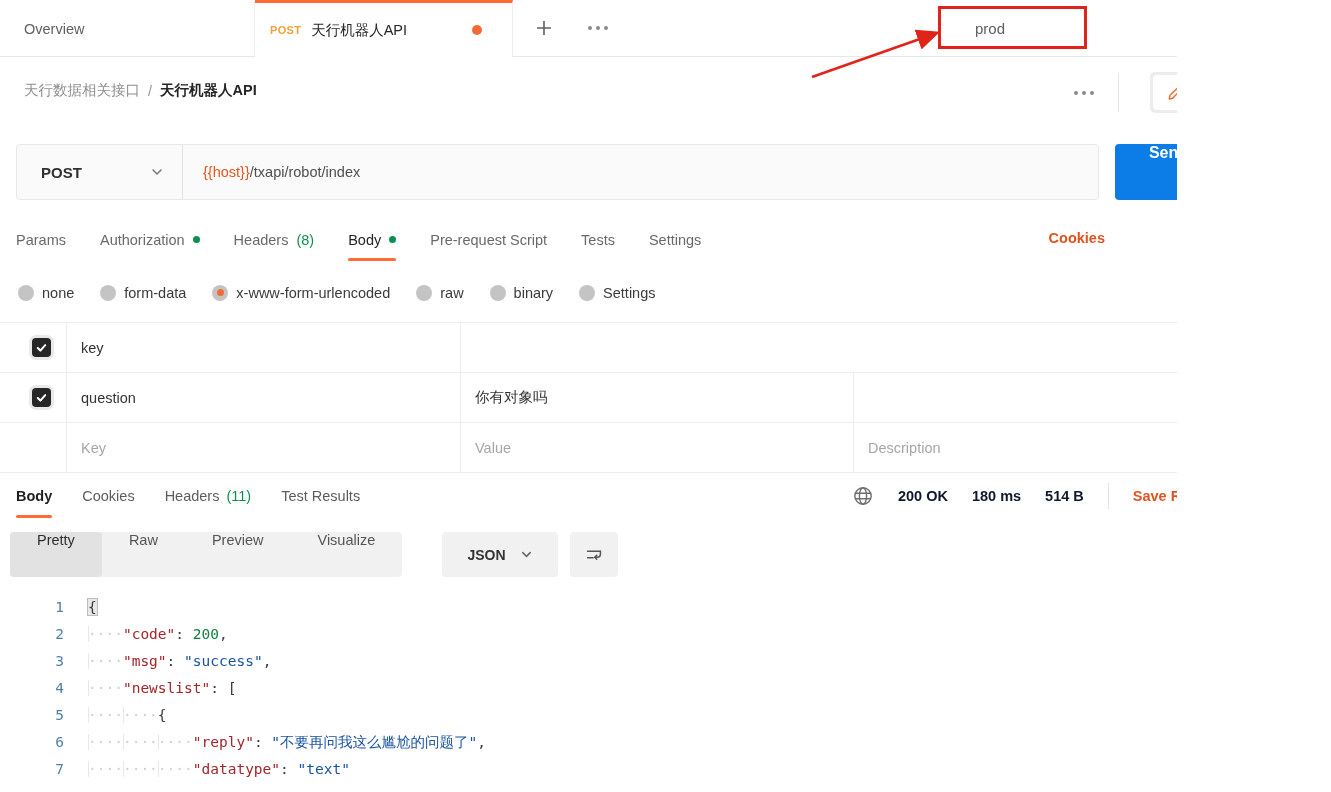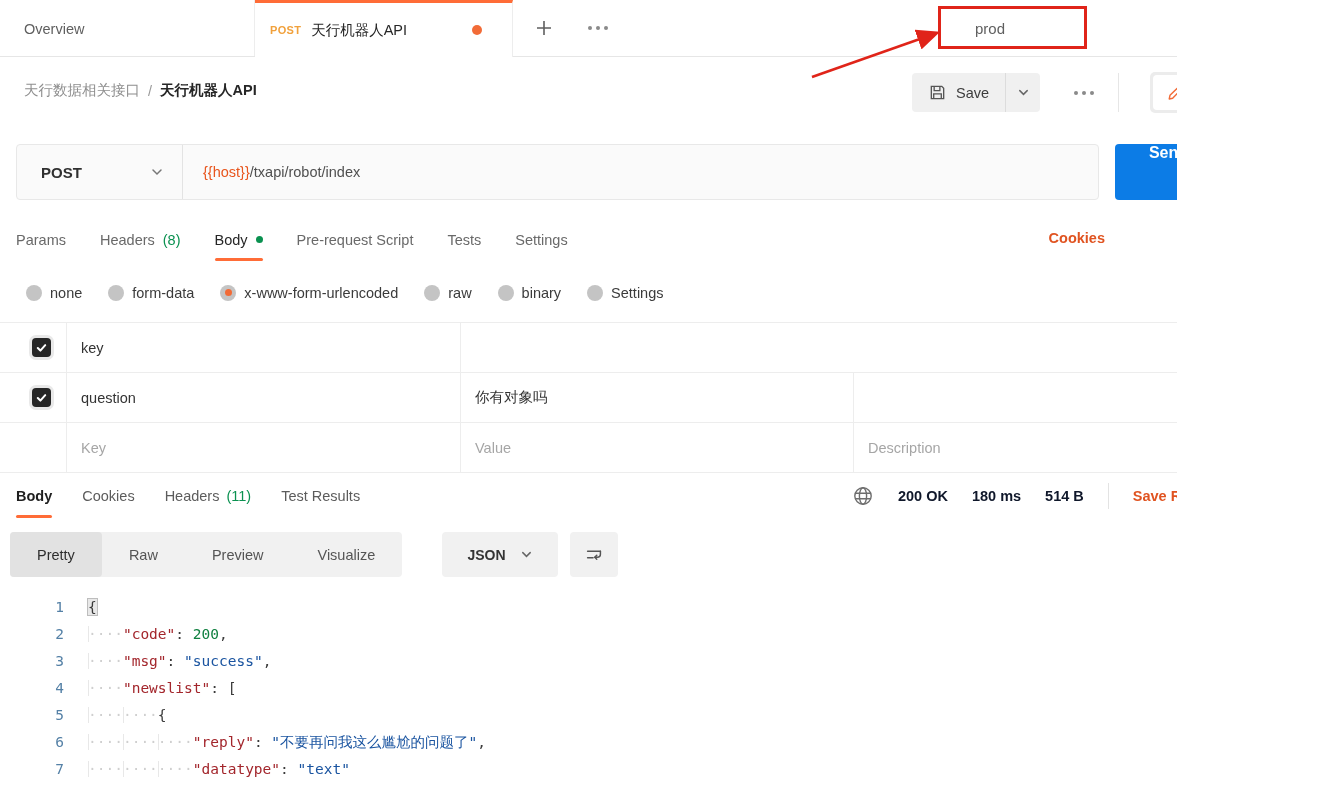--- a/index.html
+++ b/index.html
@@ -179,22 +179,6 @@
       <span class="bc-sep">/</span>
       <span class="bc-cur">天行机器人API</span>
     </div>
-    <div class="save-group">
-      <div class="save-main">
-        <svg class="icon" width="19" height="19" viewBox="0 0 20 20">
-            <path d="M3.5 3.5h11l2 2v11h-13z" fill="none" stroke="#555" stroke-width="1.4"></path>
-            <path d="M6.5 3.5v4.5h6V3.5" fill="none" stroke="#555" stroke-width="1.4"></path>
-            <path d="M6 16.5v-5h8v5" fill="none" stroke="#555" stroke-width="1.4"></path>
-          </svg>
-        <span>Save</span>
-      </div>
-      <div class="save-divider"></div>
-      <div class="save-chevron">
-        <svg class="icon" width="13" height="13" viewBox="0 0 14 14">
-            <path d="M3 5l4 4 4-4" stroke="#666" stroke-width="1.6" fill="none" stroke-linecap="round"></path>
-          </svg>
-      </div>
-    </div>
     <div class="hdr-more">
       <span class="dots">
           <i></i>

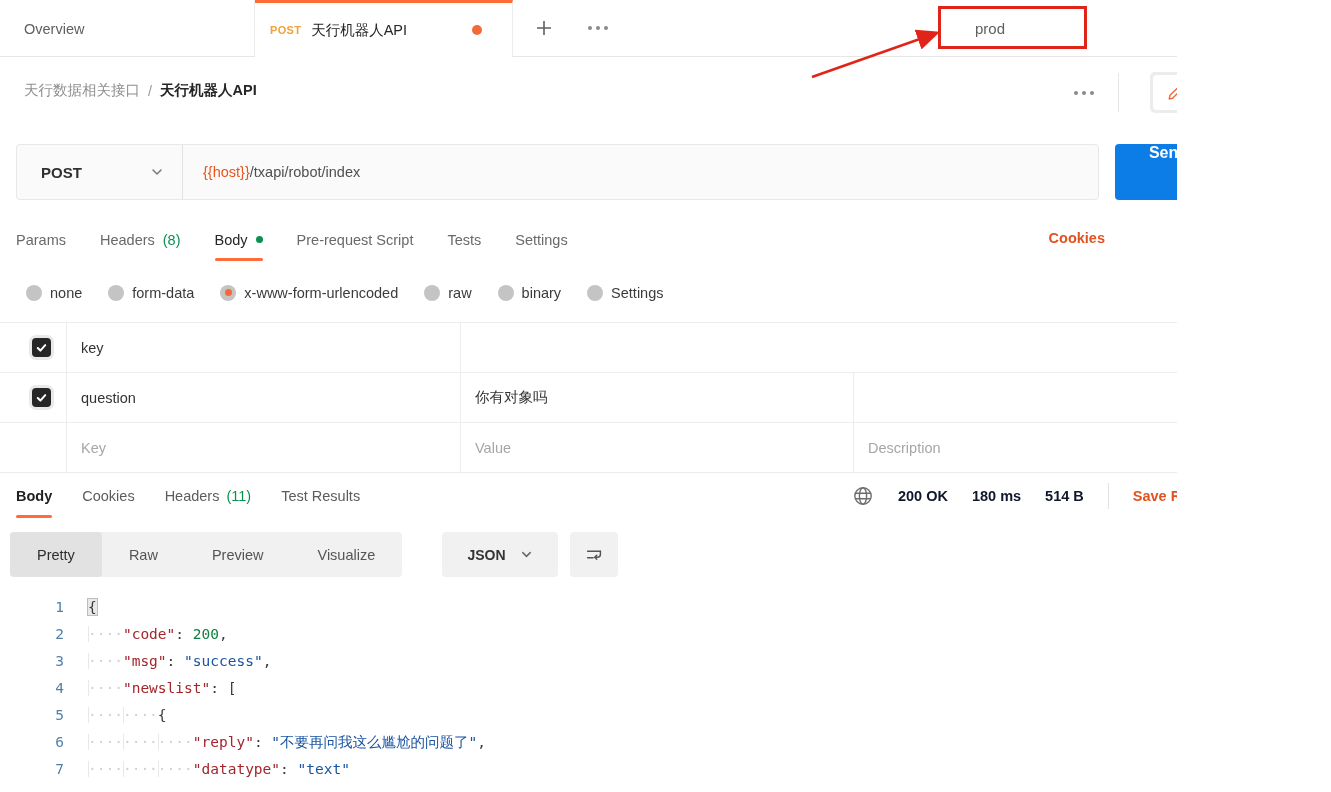--- a/index.html
+++ b/index.html
@@ -234,6 +234,10 @@
         <span>Params</span>
       </div>
     <div class="rtab">
+        <span>Authorization</span>
+        <span class="gdot"></span>
+      </div>
+    <div class="rtab">
         <span>Headers</span>
         <span class="gcount">(8)</span>
       </div>

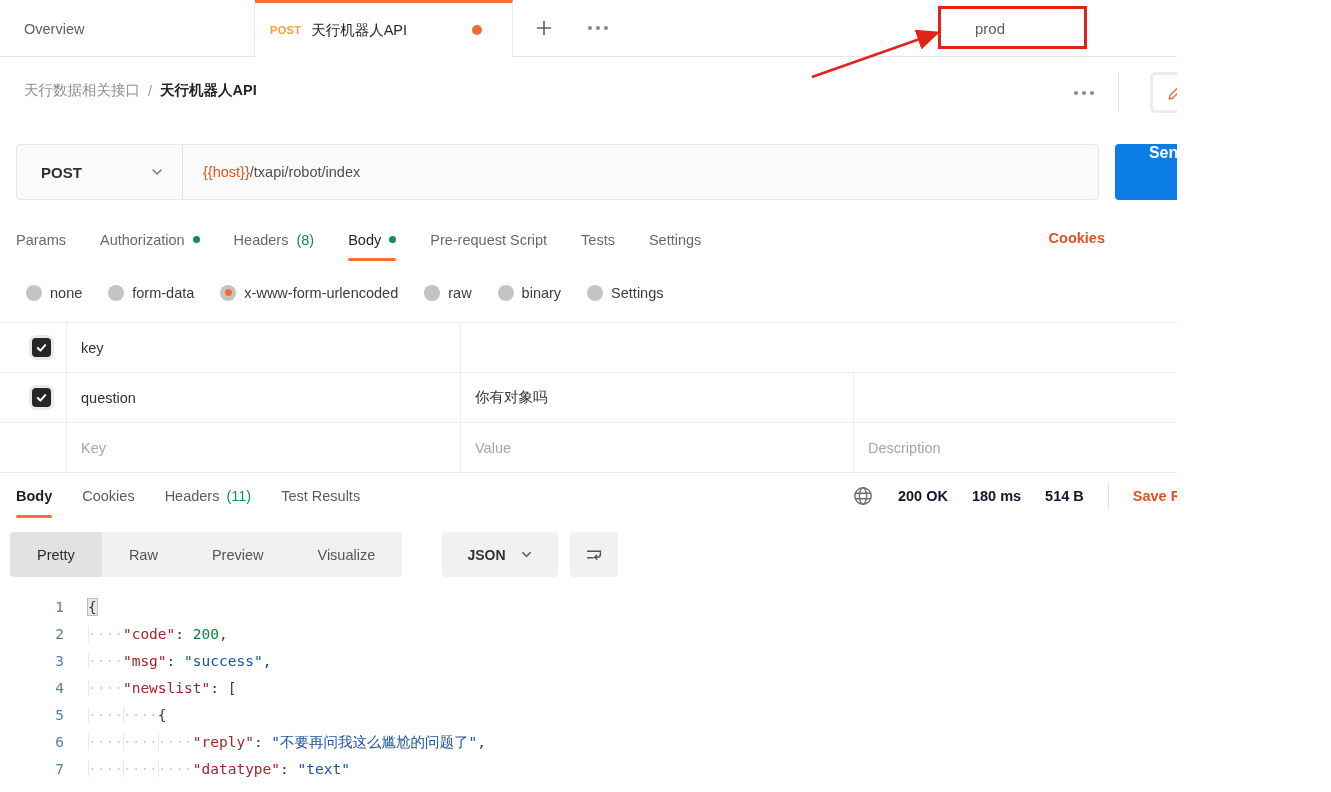--- a/index.html
+++ b/index.html
@@ -69,7 +69,7 @@
   .cookies-link { position:absolute; right:72px; top:14px; color:#e05320; font-weight:700; font-size:14.5px; cursor:pointer; }
 
   
-  .modes { position:absolute; left:0; top:263px; width:1275px; height:59px; display:flex; align-items:center; gap:26px; padding-left:26px; font-size:14.5px; color:#3b3b3b; }
+  .modes { position:absolute; left:0; top:263px; width:1275px; height:59px; display:flex; align-items:center; gap:26px; padding-left:18px; font-size:14.5px; color:#3b3b3b; }
   .mode { display:flex; align-items:center; gap:8px; cursor:pointer; }
   .radio { width:16px; height:16px; border-radius:50%; background:#c4c4c4; position:relative; }
   .radio.sel::after { content:""; position:absolute; left:4.5px; top:4.5px; width:7px; height:7px; border-radius:50%; background:#f26b37; }

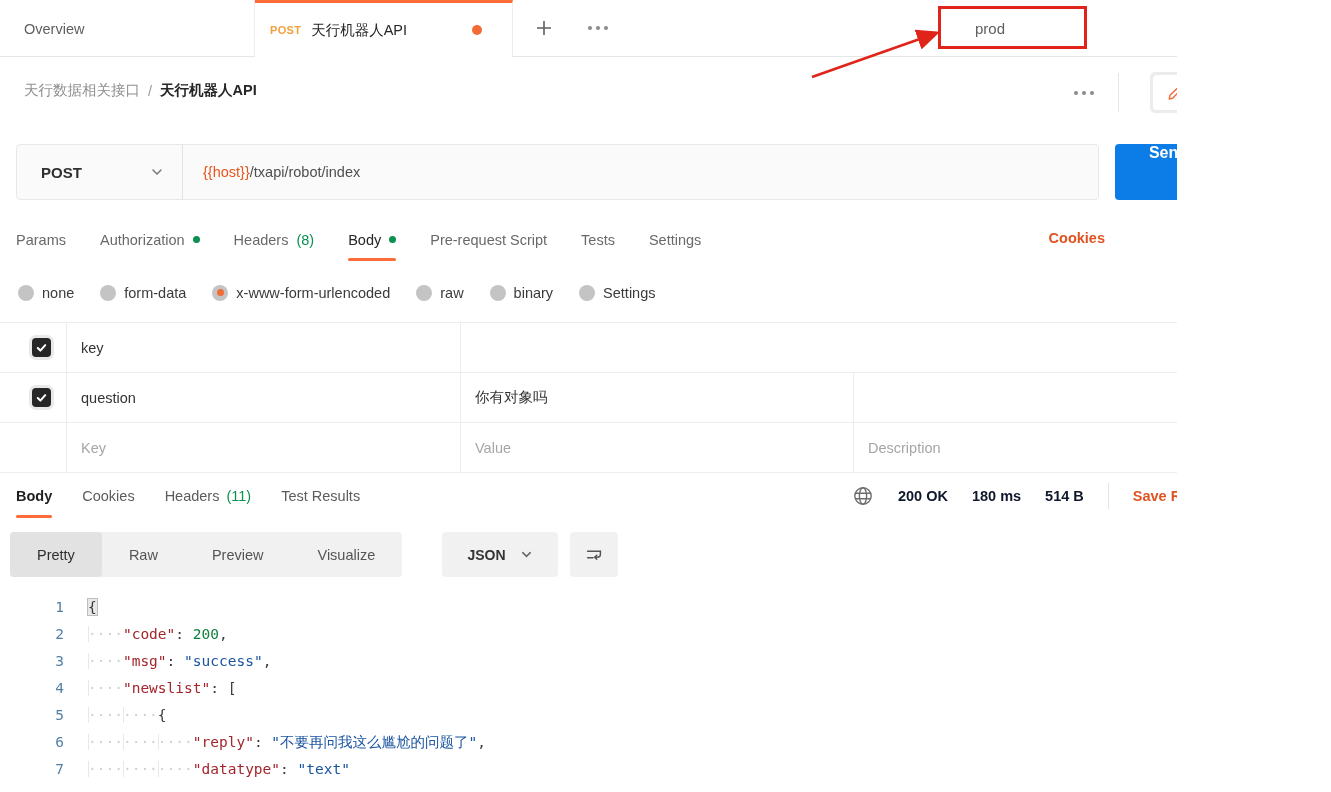--- a/index.html
+++ b/index.html
@@ -99,7 +99,7 @@
   
   .resp-toolbar { position:absolute; left:0; top:521px; width:1275px; height:63px; }
   .seg { position:absolute; left:10px; top:11px; height:45px; display:flex; background:#f1f1f1; border-radius:4px; font-size:14.5px; color:#555; }
-  .seg-item { display:flex; align-items:center; padding:0 27px; border-radius:4px; cursor:pointer; }
+  .seg-item { display:flex; padding:0 27px; border-radius:4px; cursor:pointer; }
   .seg-item.active { background:#e2e2e2; color:#2e2e2e; }
   .json-btn { position:absolute; left:442px; top:11px; height:45px; width:116px; background:#f1f1f1; border-radius:4px; display:flex; align-items:center; justify-content:center; gap:14px; font-size:14px; font-weight:700; color:#333; cursor:pointer; }
   .wrap-btn { position:absolute; left:570px; top:11px; height:45px; width:48px; background:#f1f1f1; border-radius:4px; display:flex; align-items:center; justify-content:center; cursor:pointer; }

